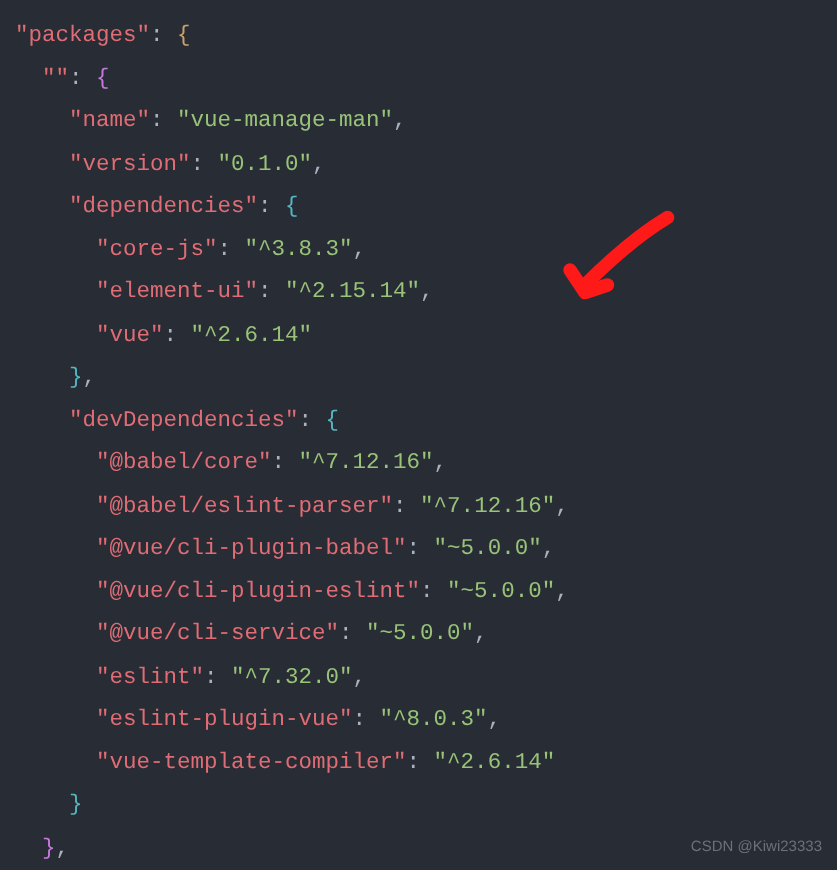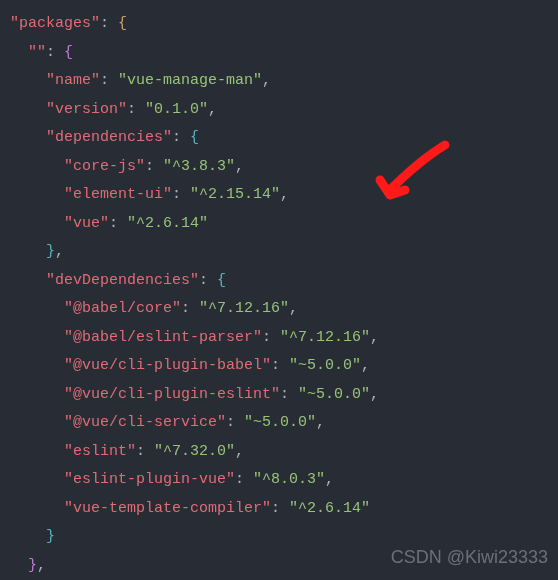--- a/index.html
+++ b/index.html
@@ -33,7 +33,7 @@
     bottom: 6px;
     right: 10px;
     color: #6b7079;
-    font-size: 18px;
+    font-size: 10px;
     font-family: Arial, sans-serif;
   }
 </style>

